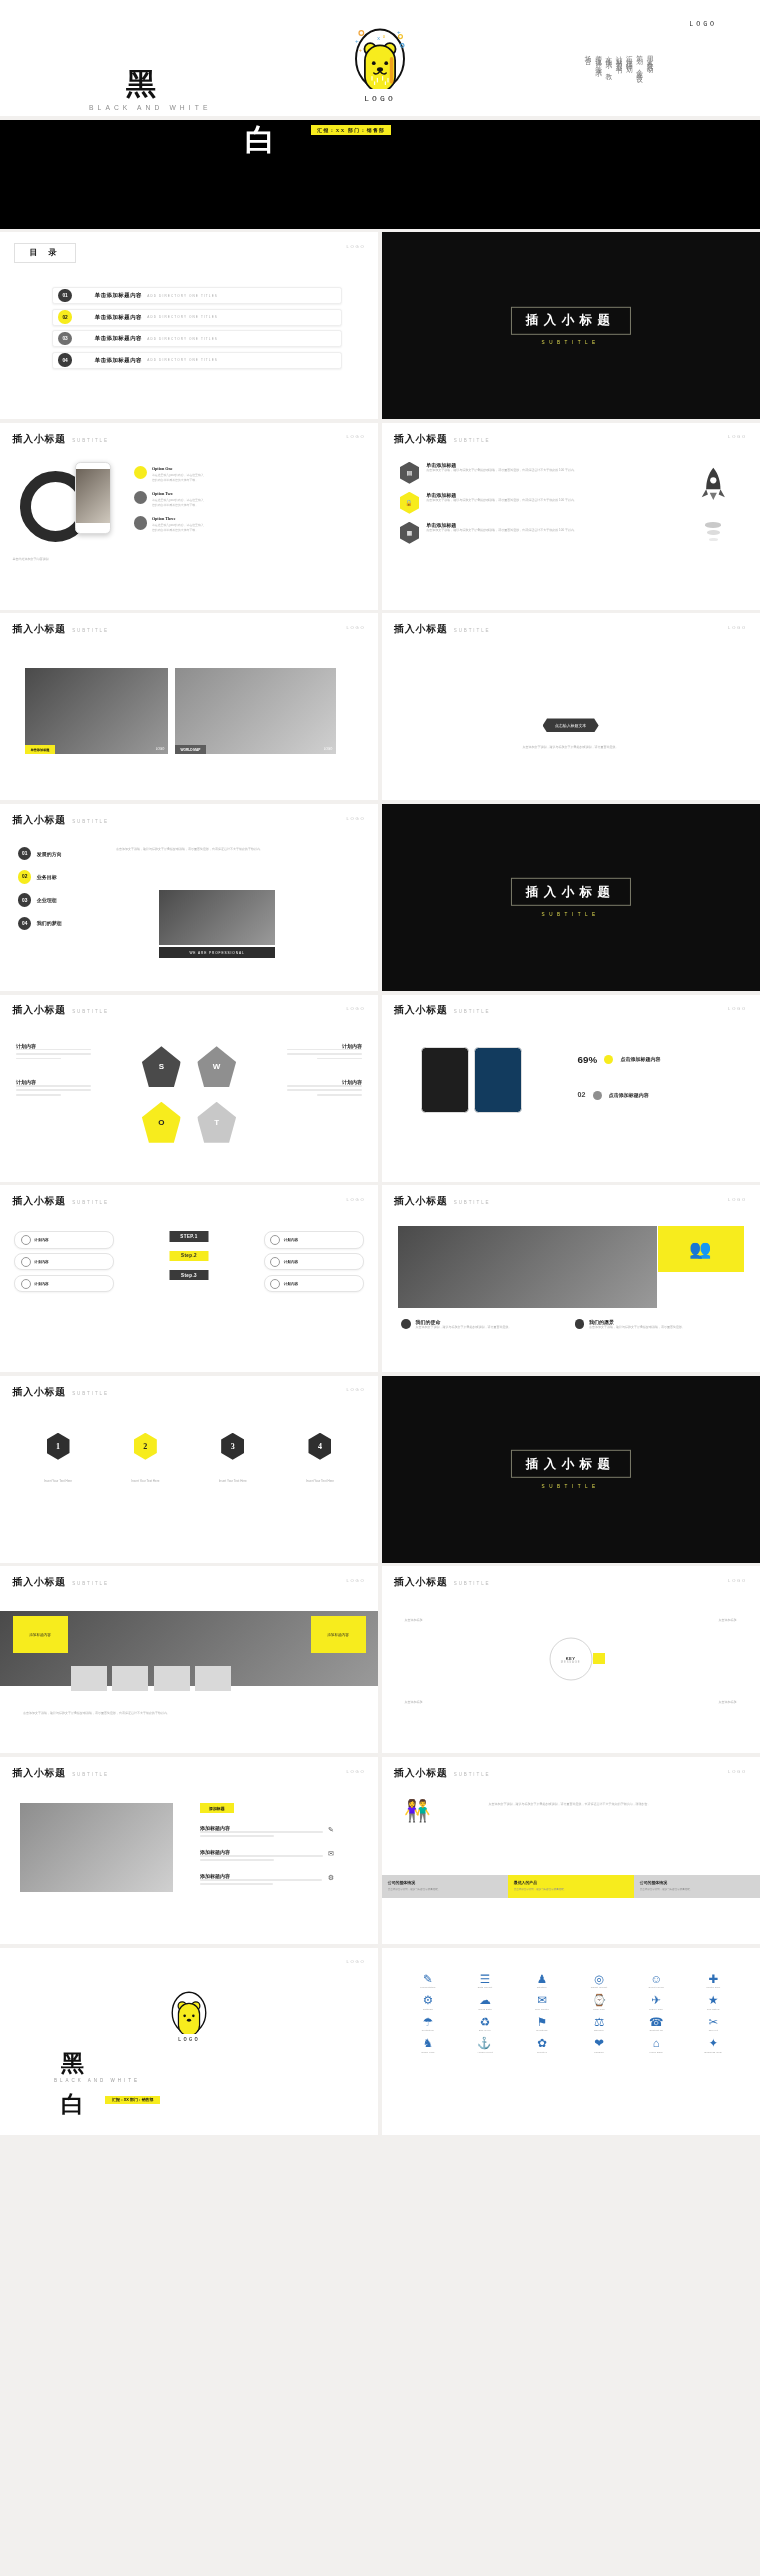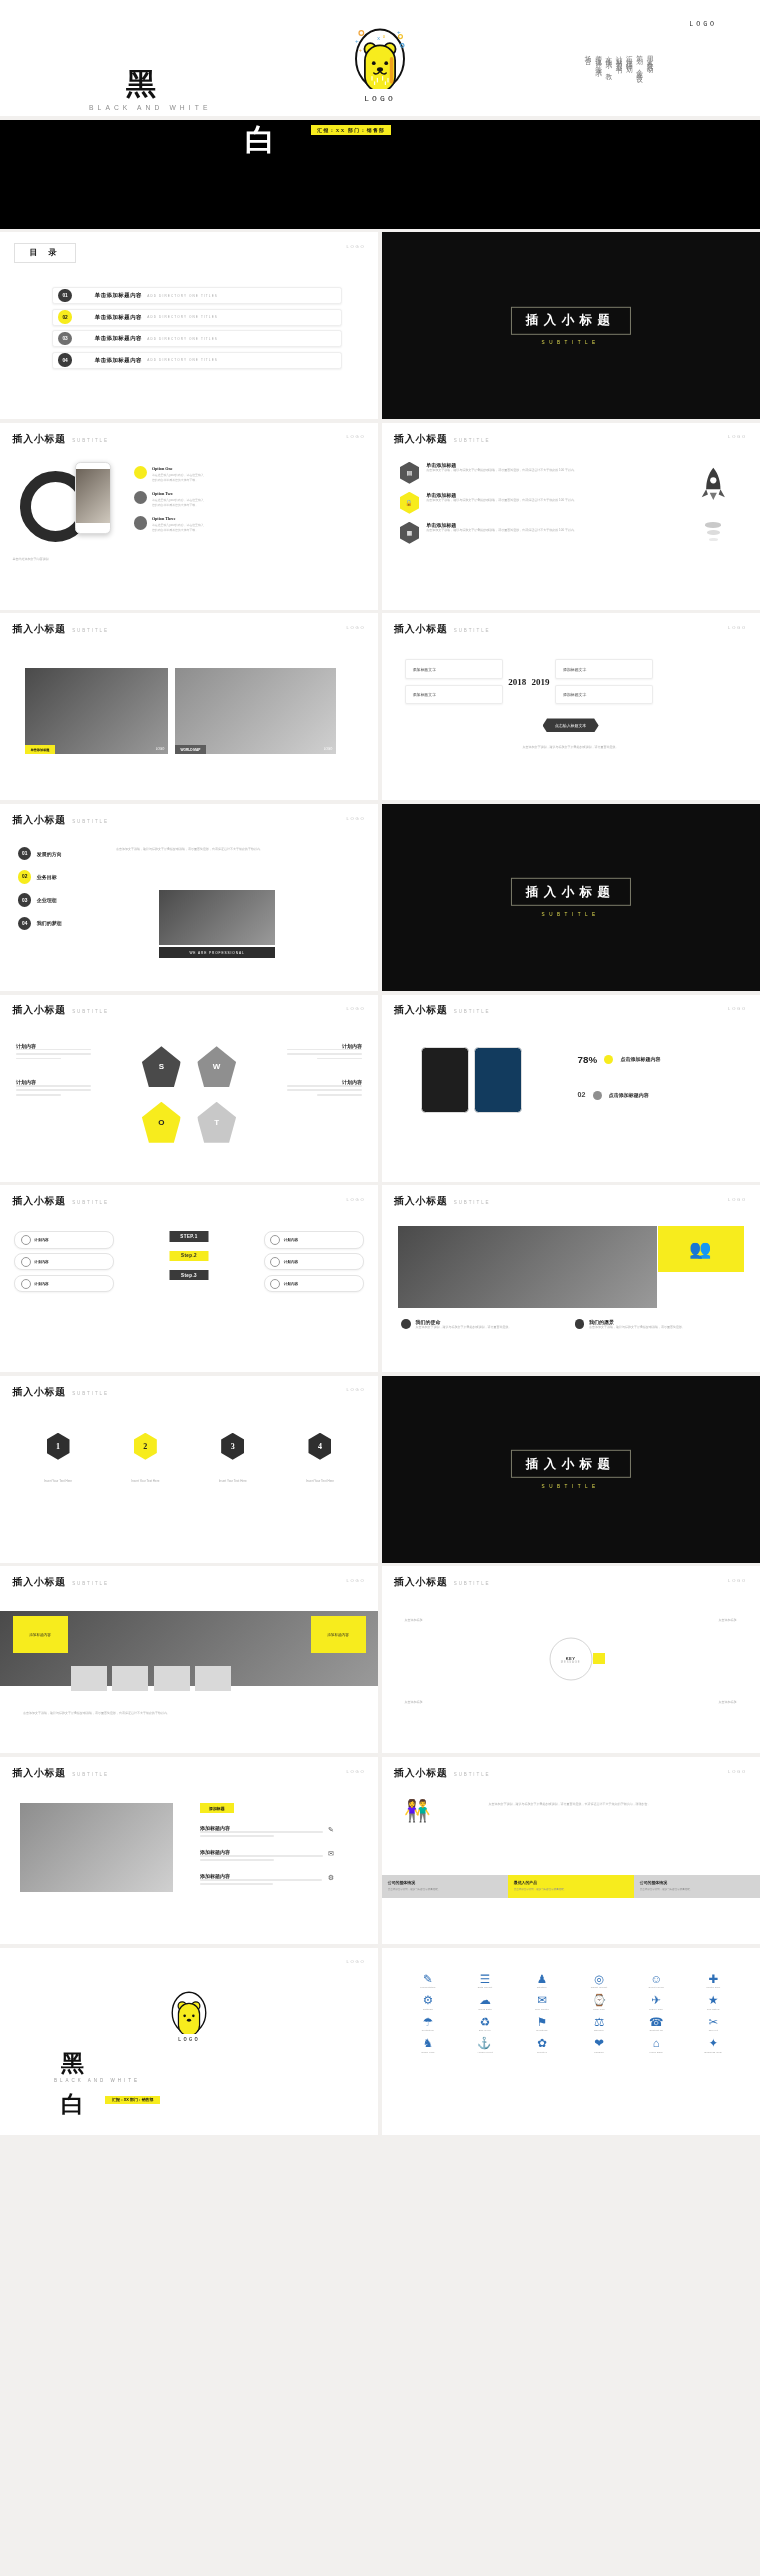--- a/index.html
+++ b/index.html
@@ -415,22 +415,6 @@
     </div>
     <div class="logo-tr">LOGO</div>
 
-    <div style="position:absolute;left:23px;top:46px;display:flex;gap:5.4px;align-items:center;">
-      <div>
-        <div class="card" style="width:82px;padding:6.2px 7.1px;margin-bottom:6.2px;font-size:3.9px;color:#444;">添加标题文字</div>
-        <div class="card" style="width:82px;padding:6.2px 7.1px;font-size:3.9px;color:#444;">添加标题文字</div>
-      </div>
-      <div style="text-align:center;">
-        <div style="font-size:9px;font-weight:bold;color:#1c1c1c;font-family:'Liberation Serif',serif;">2018</div>
-      </div>
-      <div style="text-align:center;">
-        <div style="font-size:9px;font-weight:bold;color:#1c1c1c;font-family:'Liberation Serif',serif;">2019</div>
-      </div>
-      <div>
-        <div class="card" style="width:82px;padding:6.2px 7.1px;margin-bottom:6.2px;font-size:3.9px;color:#444;">添加标题文字</div>
-        <div class="card" style="width:82px;padding:6.2px 7.1px;font-size:3.9px;color:#444;">添加标题文字</div>
-      </div>
-    </div>
 
     <div style="position:absolute;left:50%;top:105px;transform:translateX(-50%);">
       <div style="background:#3a3a3a;color:#fff;font-size:3.9px;padding:4.5px 12.5px;clip-path:polygon(8% 0,92% 0,100% 50%,92% 100%,8% 100%,0 50%);">点击输入标题文本</div>

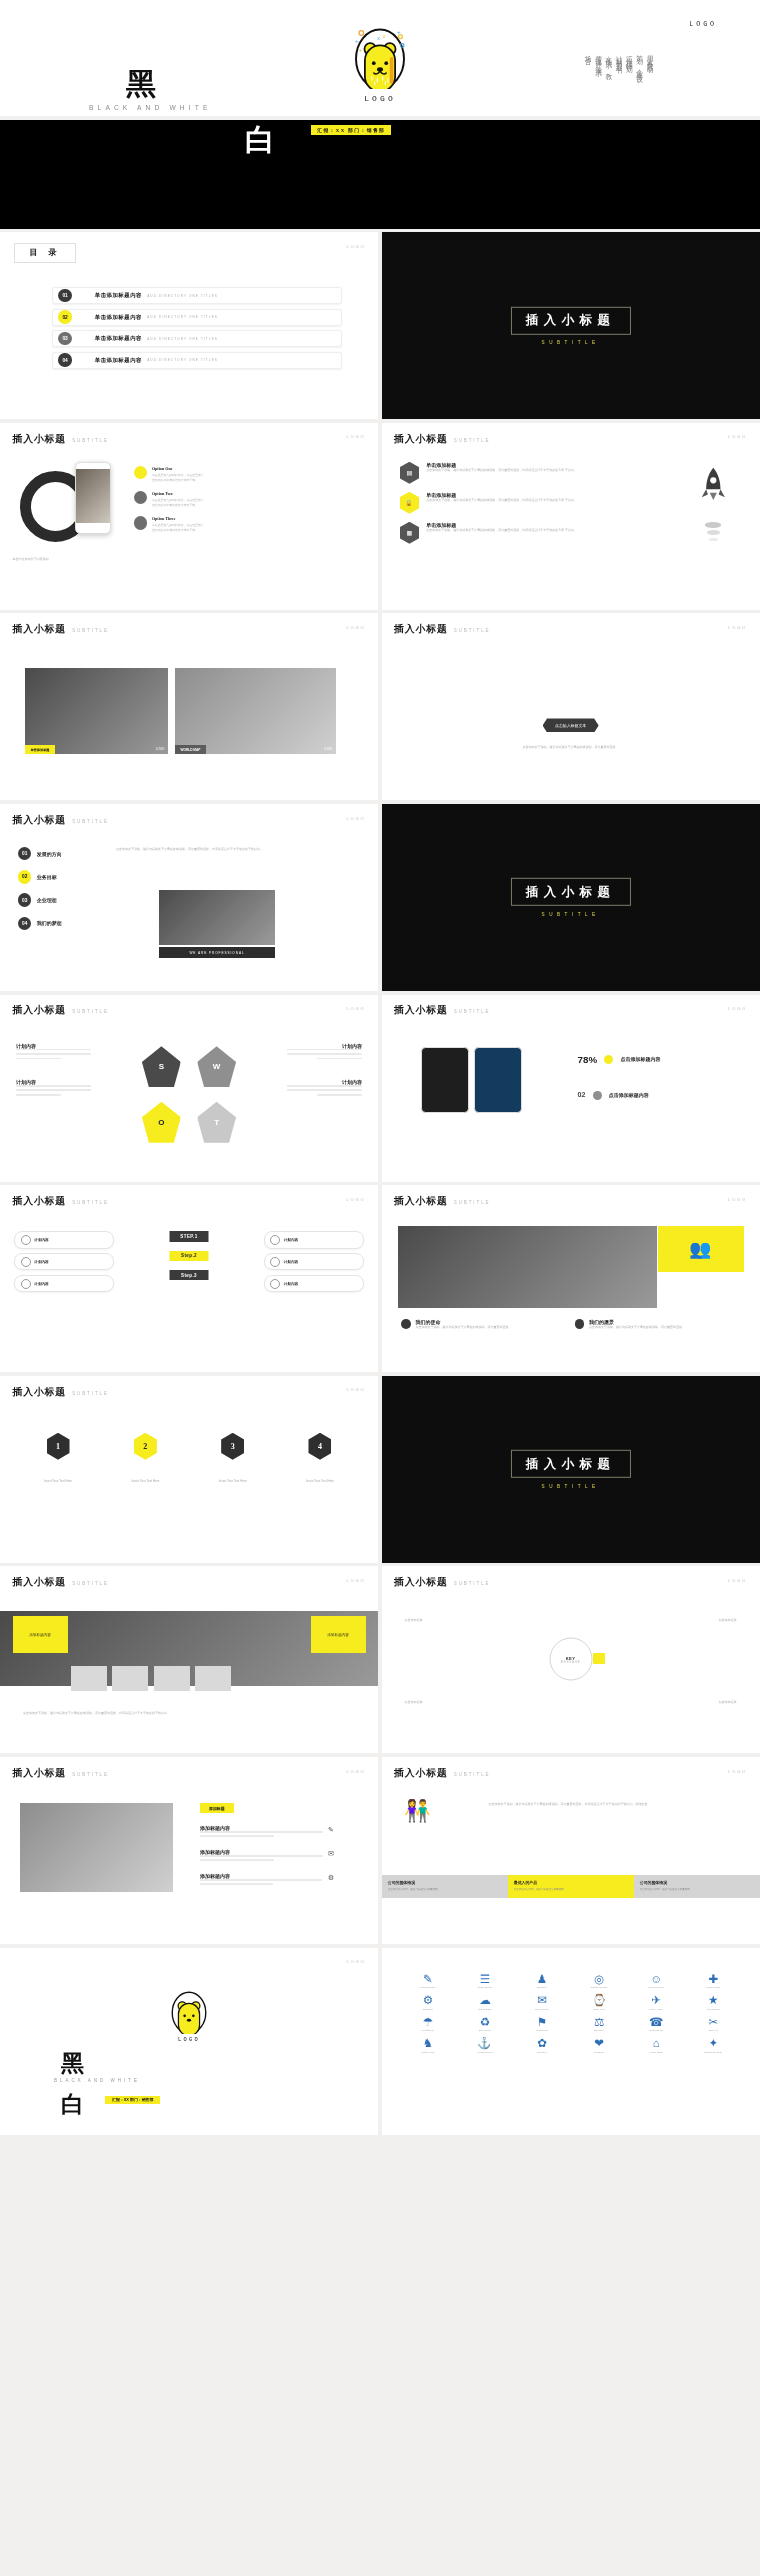--- a/index.html
+++ b/index.html
@@ -519,7 +519,7 @@
     </div>
 
     <div style="position:absolute;left:196px;top:59px;display:flex;align-items:center;gap:7.1px;">
-      <div style="font-size:9.8px;font-weight:bold;color:#222;">78%</div>
+      <div style="font-size:9.8px;font-weight:bold;color:#222;">69%</div>
       <div style="width:9px;height:9px;border-radius:50%;background:#F7EC1D;"></div>
       <div class="txt-cn">点击添加标题内容</div>
     </div>

